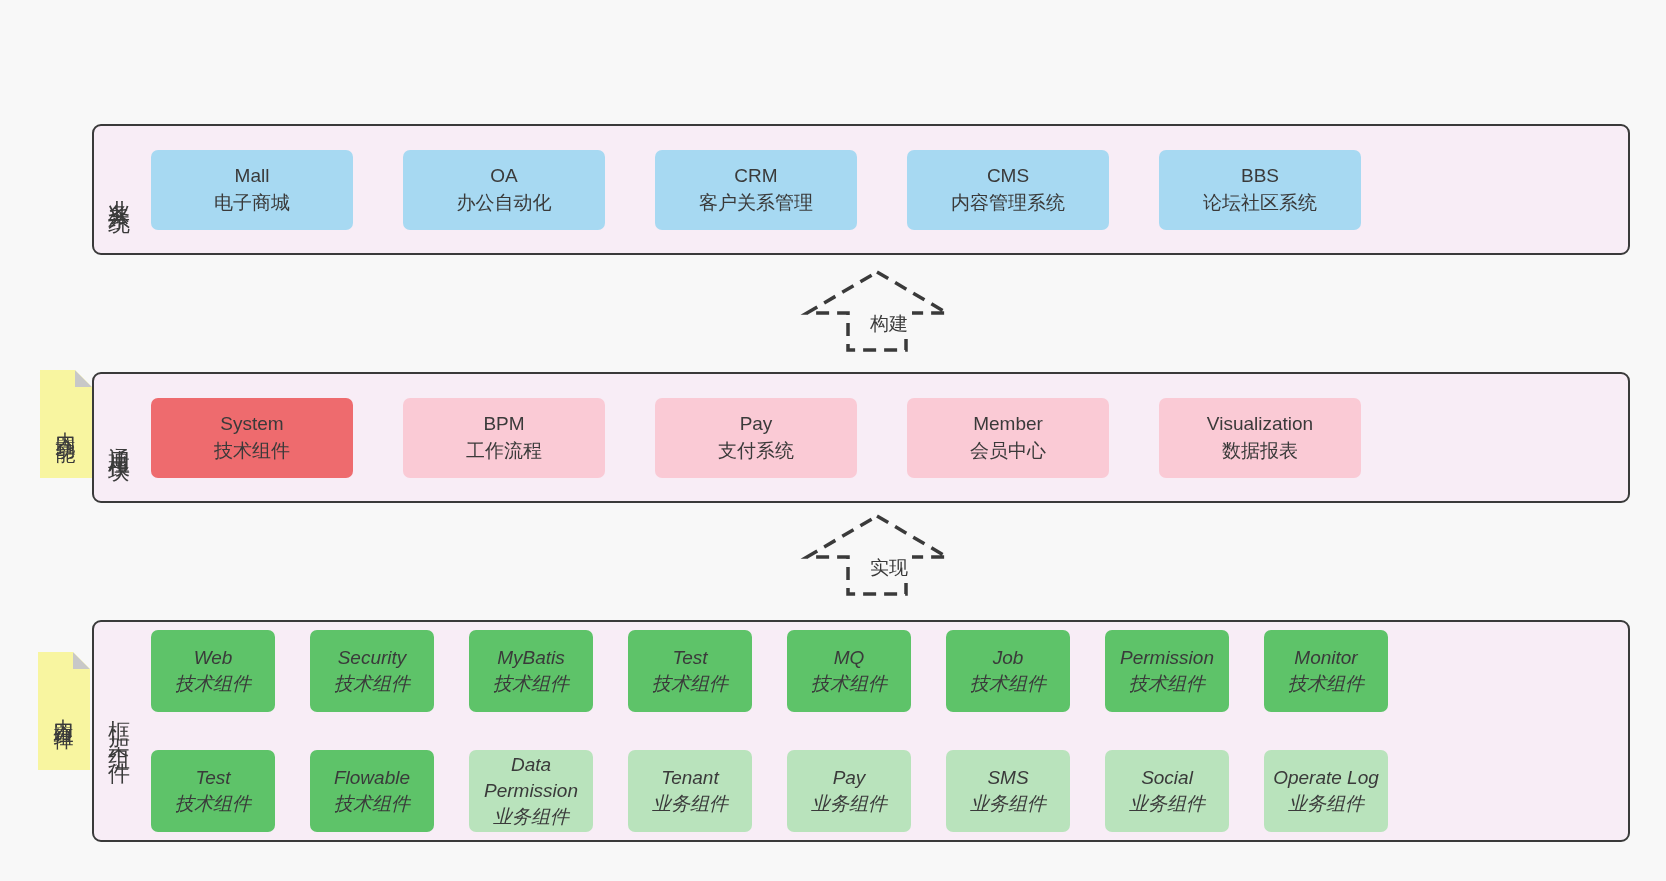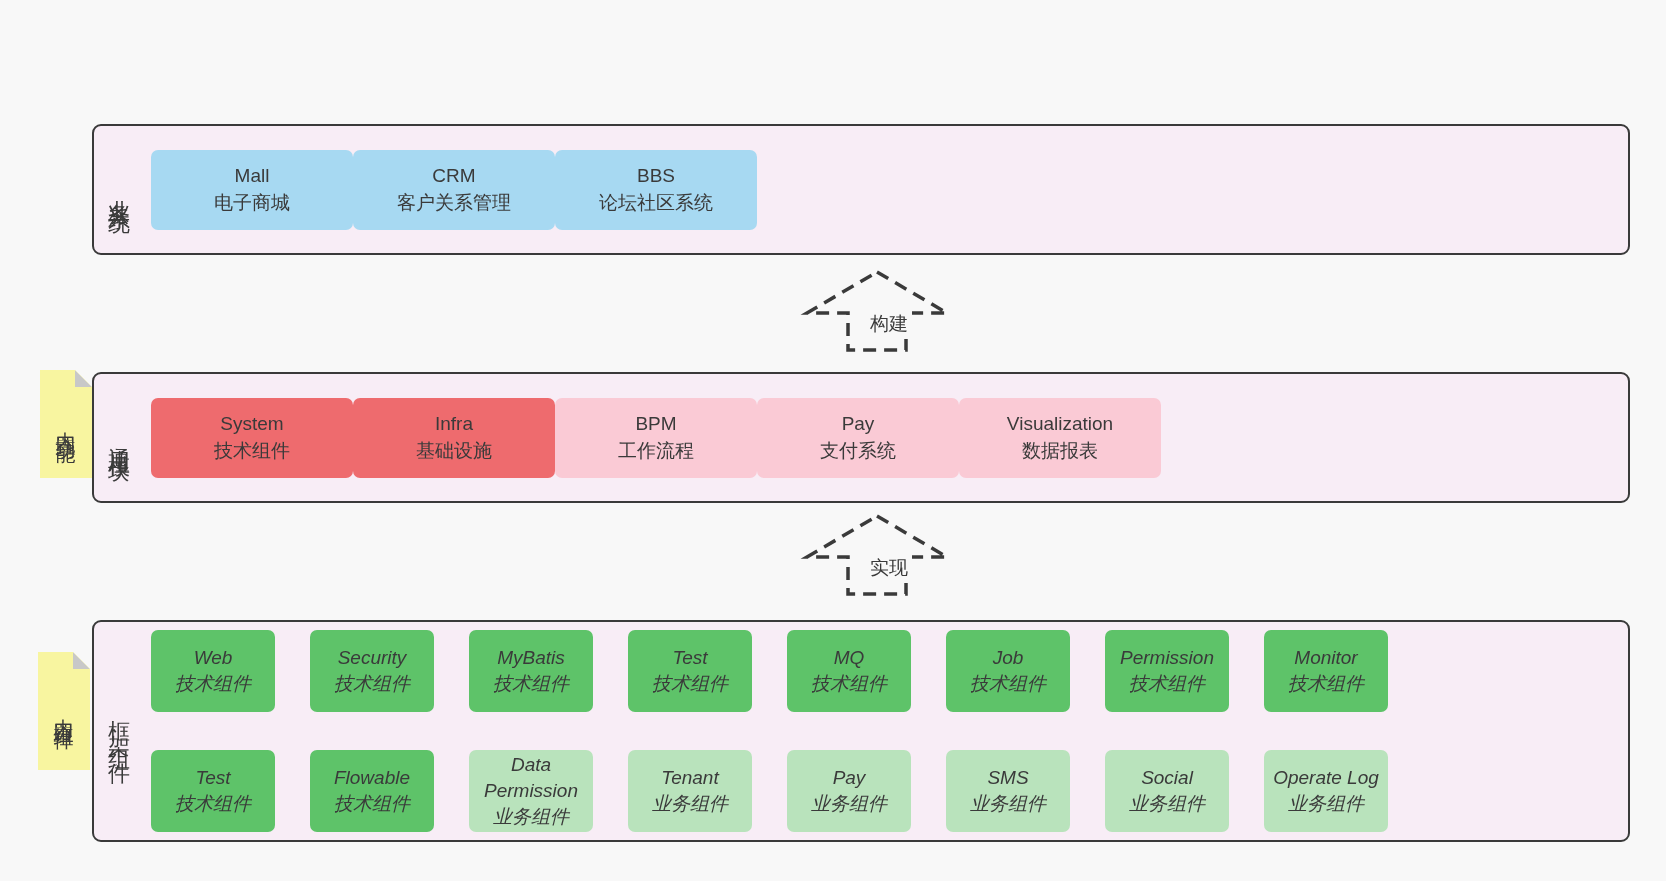--- a/index.html
+++ b/index.html
@@ -29,7 +29,7 @@
   }
   .band-components .band-label{letter-spacing:14px;}
   .boxes{
-    flex:1;display:flex;
+    flex:1;display:flex;gap:50px;
     margin-left:17px;margin-right:13px;
     align-items:center;
   }

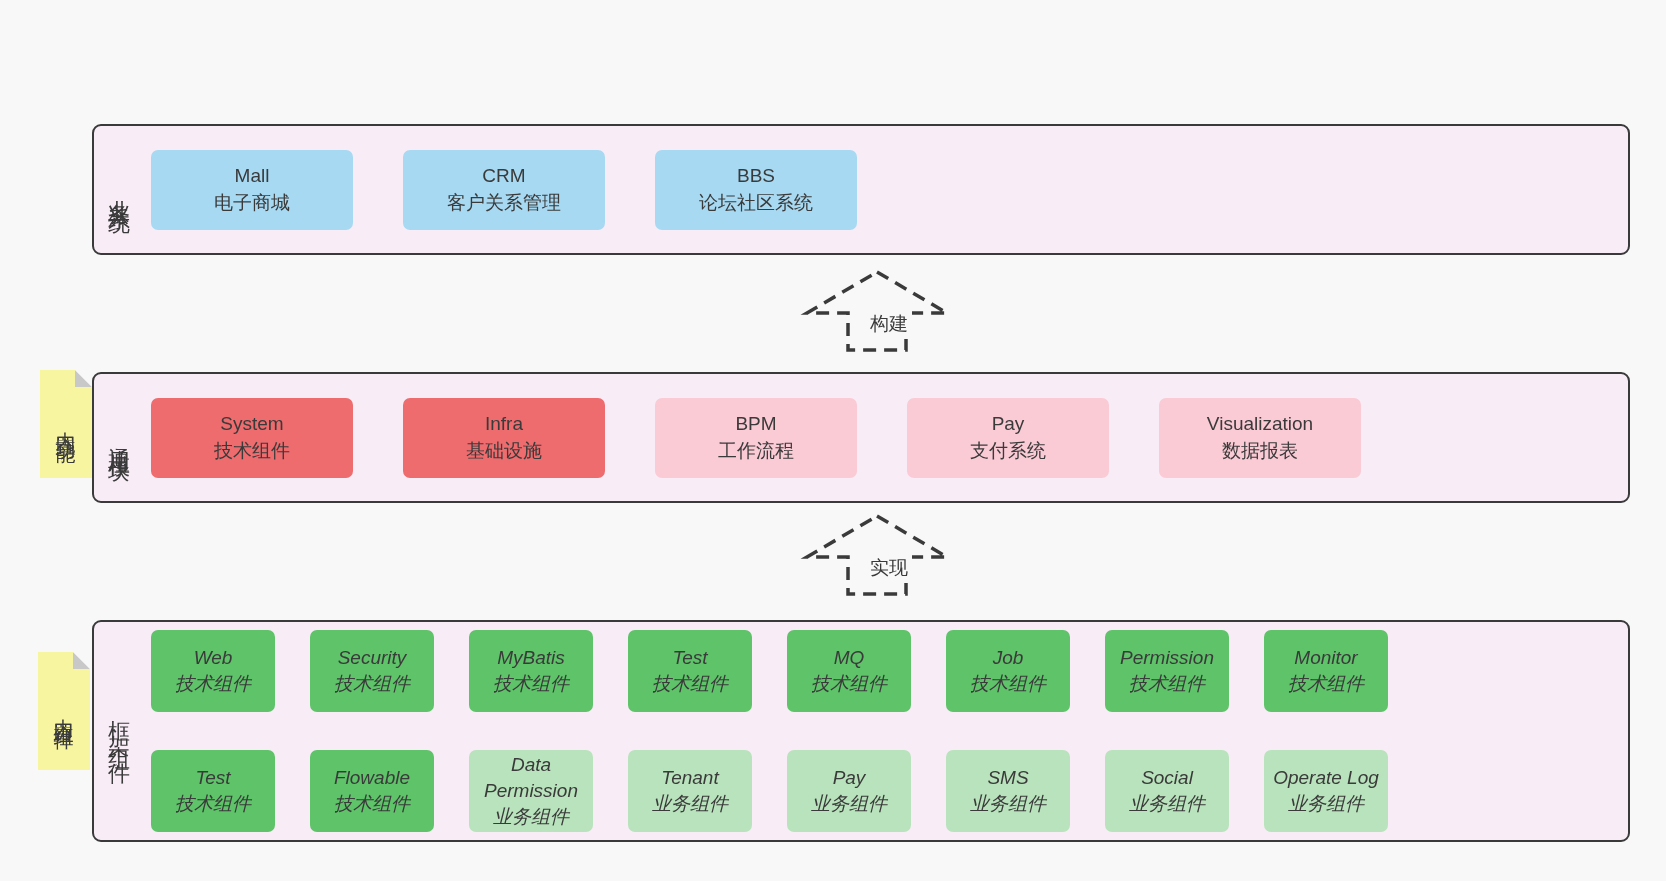--- a/index.html
+++ b/index.html
@@ -91,6 +91,10 @@
           <span class="box-subtitle">电子商城</span>
         </div>
         <div class="box blue">
+          <span class="box-title">OA</span>
+          <span class="box-subtitle">办公自动化</span>
+        </div>
+        <div class="box blue">
           <span class="box-title">CRM</span>
           <span class="box-subtitle">客户关系管理</span>
         </div>

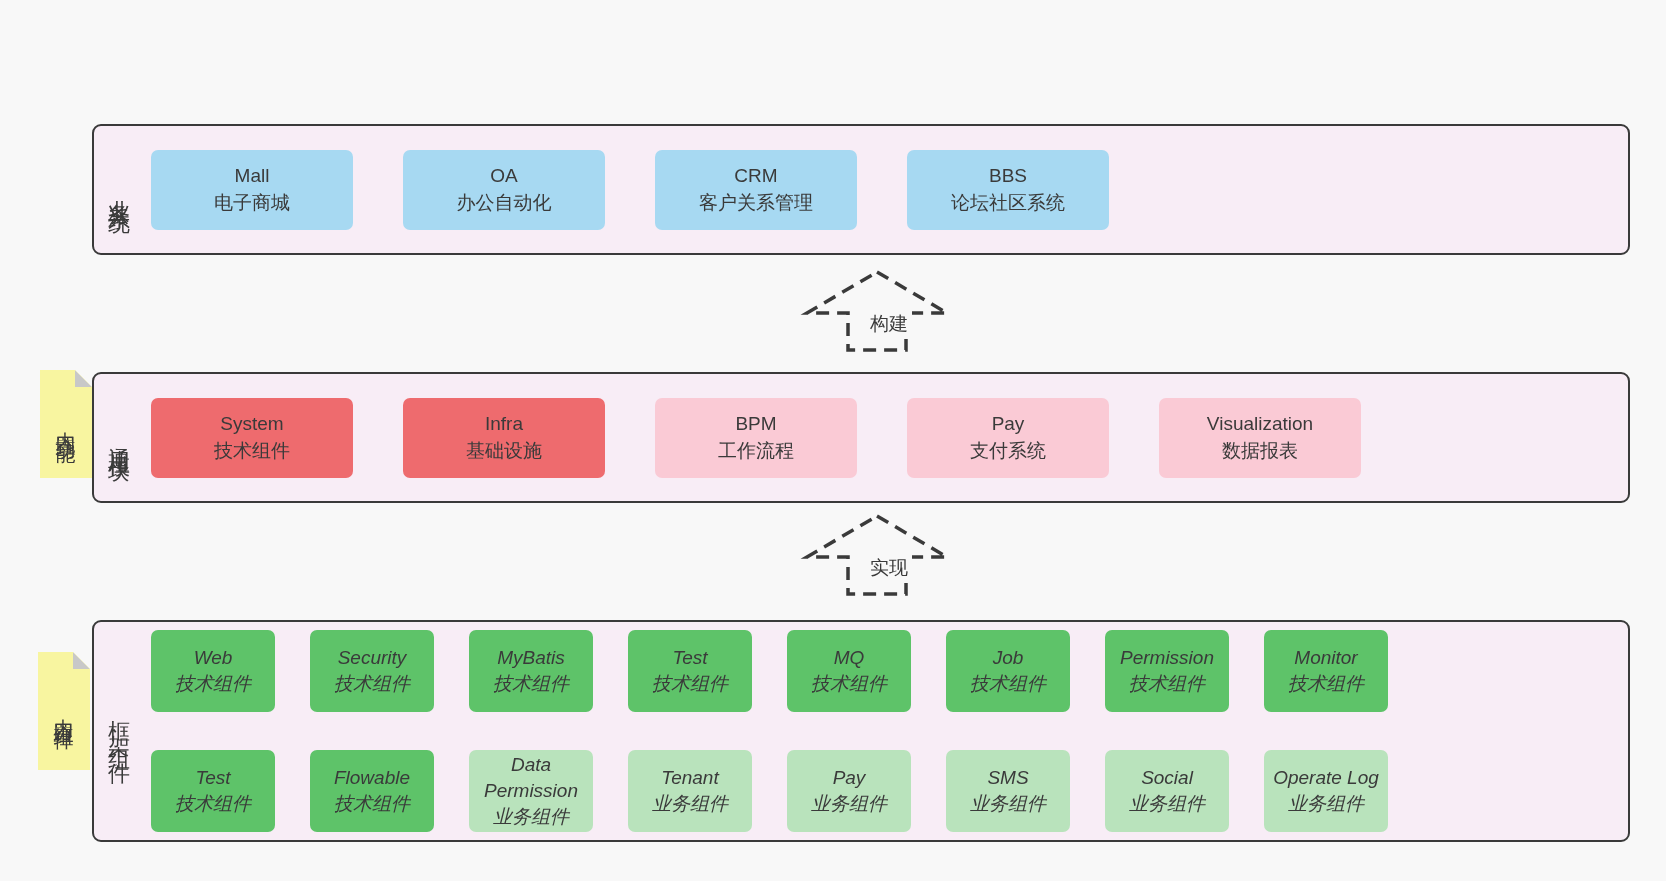--- a/index.html
+++ b/index.html
@@ -99,6 +99,10 @@
           <span class="box-subtitle">客户关系管理</span>
         </div>
         <div class="box blue">
+          <span class="box-title">CMS</span>
+          <span class="box-subtitle">内容管理系统</span>
+        </div>
+        <div class="box blue">
           <span class="box-title">BBS</span>
           <span class="box-subtitle">论坛社区系统</span>
         </div>

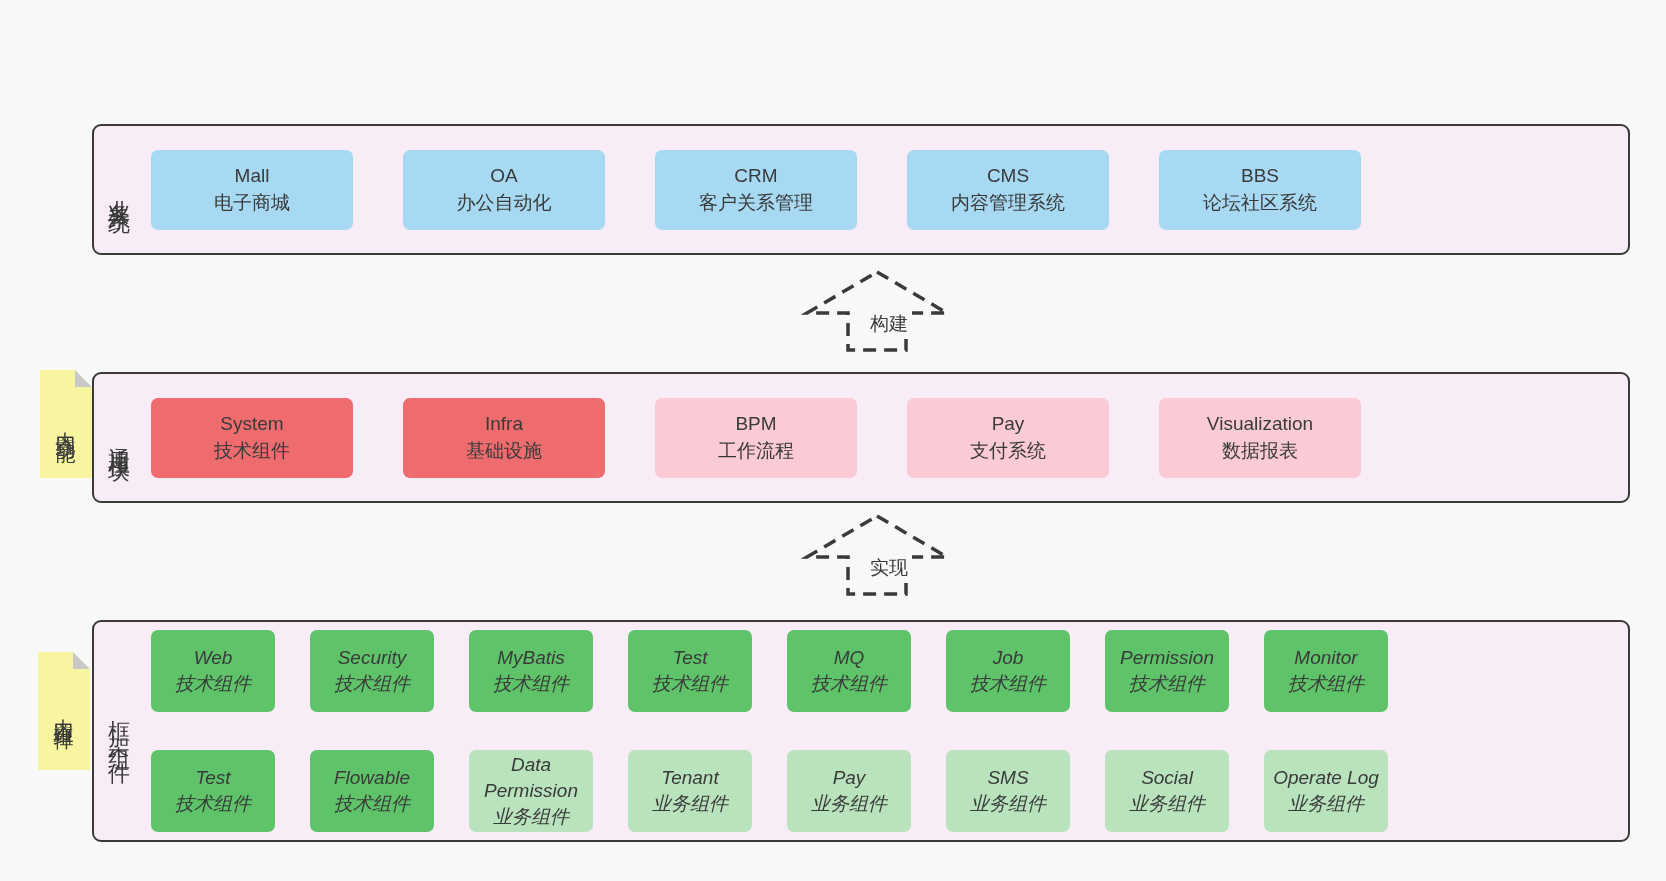--- a/index.html
+++ b/index.html
@@ -128,10 +128,6 @@
           <span class="box-title">System</span>
           <span class="box-subtitle">技术组件</span>
         </div>
-        <div class="box red">
-          <span class="box-title">Infra</span>
-          <span class="box-subtitle">基础设施</span>
-        </div>
         <div class="box pink">
           <span class="box-title">BPM</span>
           <span class="box-subtitle">工作流程</span>

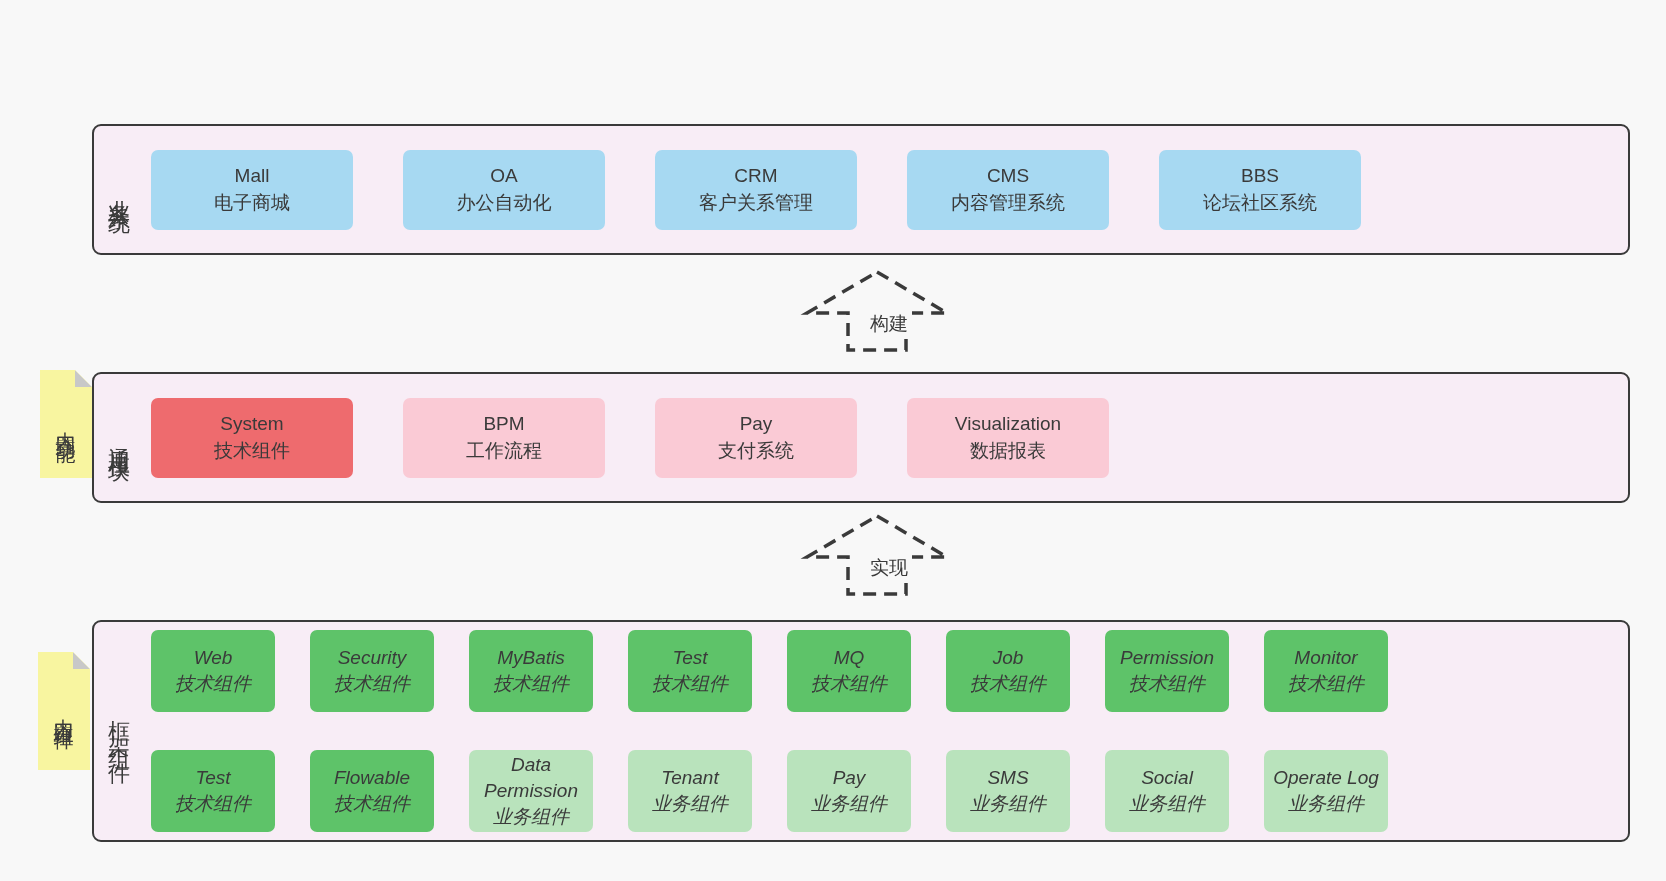--- a/index.html
+++ b/index.html
@@ -137,6 +137,10 @@
           <span class="box-subtitle">支付系统</span>
         </div>
         <div class="box pink">
+          <span class="box-title">Member</span>
+          <span class="box-subtitle">会员中心</span>
+        </div>
+        <div class="box pink">
           <span class="box-title">Visualization</span>
           <span class="box-subtitle">数据报表</span>
         </div>

